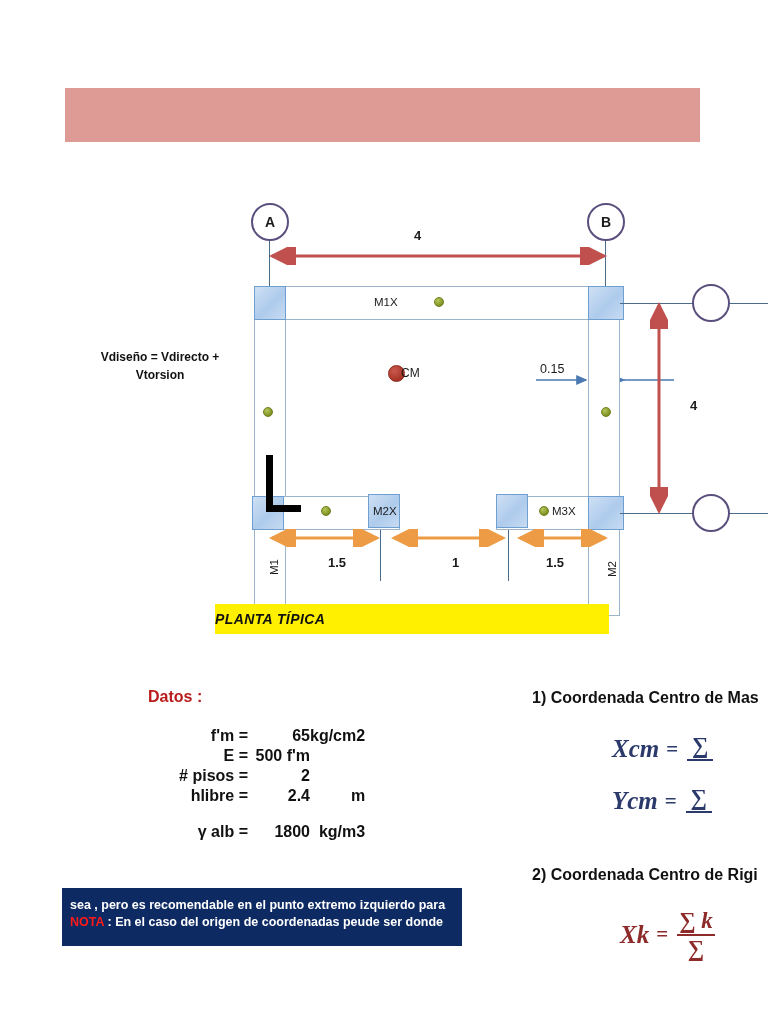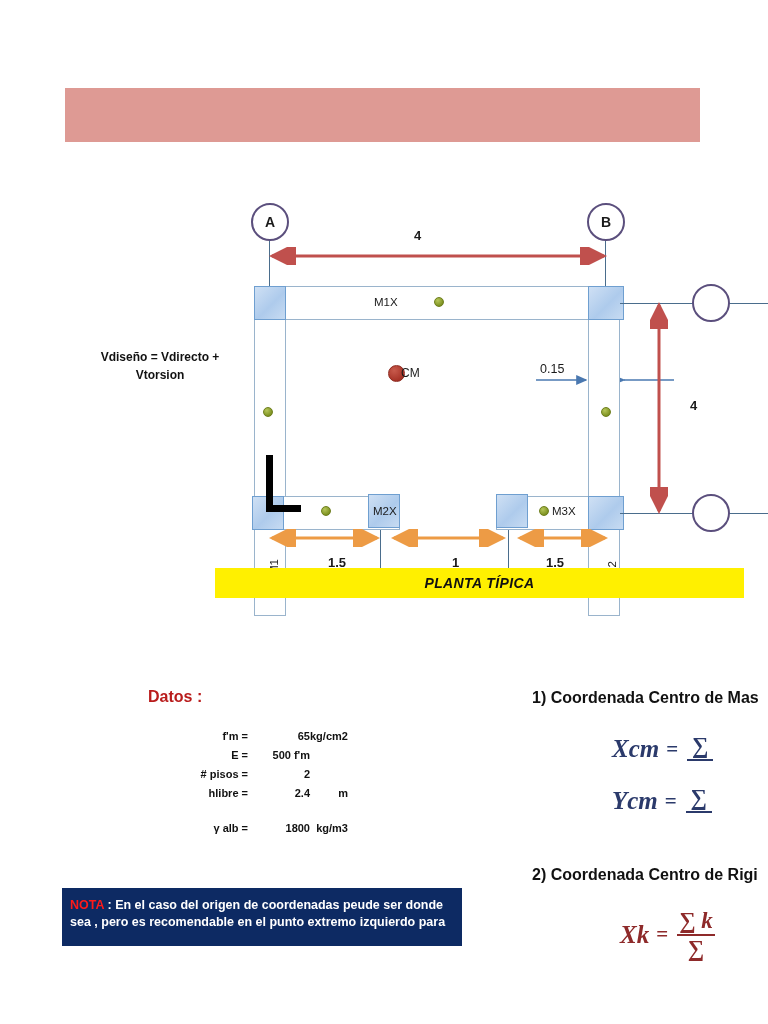--- a/index.html
+++ b/index.html
@@ -74,9 +74,9 @@
 
   
   #planta-banner{
-    left:215px;top:568px;width:529px;height:30px;
+    left:215px;top:604px;width:394px;height:30px;
     background:#fff000;
-    display:flex;align-items:center;justify-content:center;
+    display:flex;align-items:center;
   }
   #planta-banner span{
     font-size:14px;font-weight:bold;font-style:italic;color:#111111;

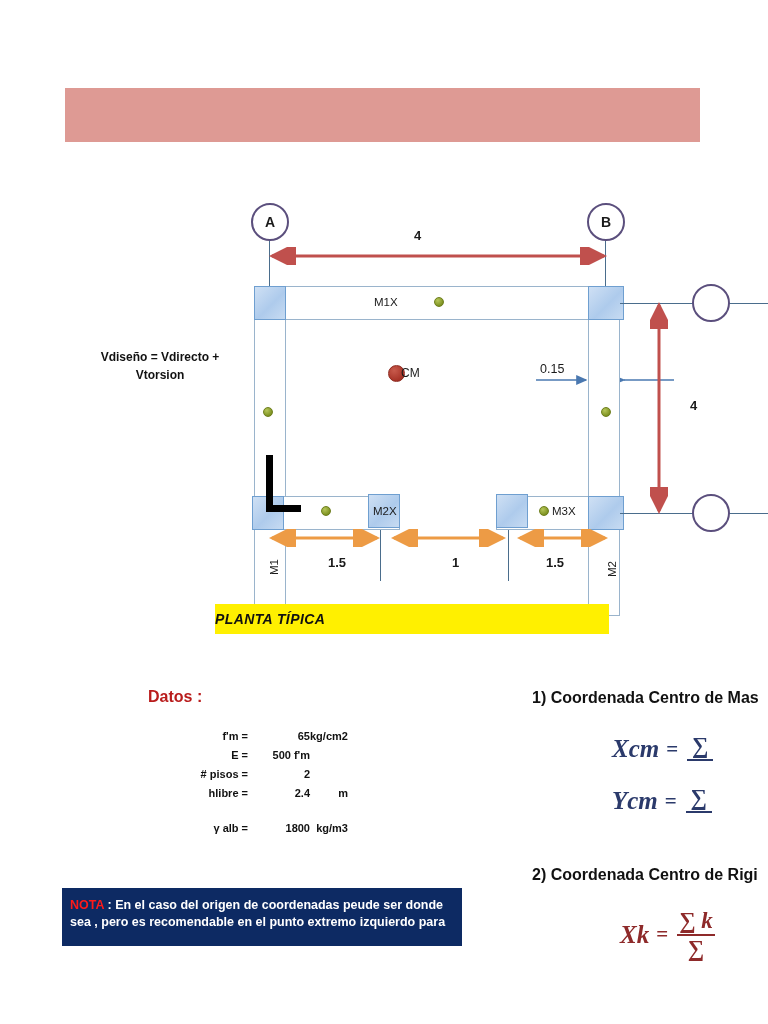--- a/index.html
+++ b/index.html
@@ -88,7 +88,7 @@
   #datos .title{font-size:16px;font-weight:bold;color:#b91c1c;}
   table.datos{border-collapse:collapse;margin-top:20px;margin-left:24px;}
   table.datos td{
-    font-size:11px;font-weight:bold;color:#111;
+    font-size:16px;font-weight:bold;color:#111;
     padding:1px 0;height:17px;vertical-align:middle;text-align:right;
   }
   td.k{text-align:right;width:76px;padding-right:16px;white-space:nowrap;}

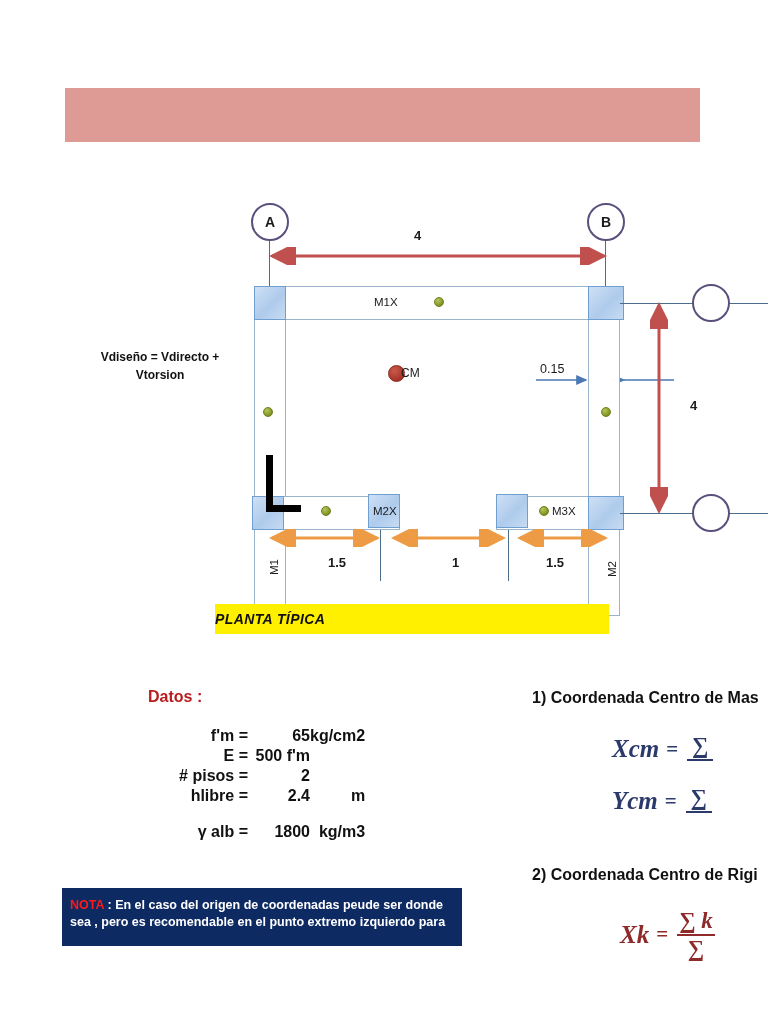--- a/index.html
+++ b/index.html
@@ -332,10 +332,10 @@
 </div>
 
 <div class="abs" id="nota">
+  <div class="line">sea , pero es recomendable en el punto extremo izquierdo para</div>
   <div class="line">
     <span class="nota-word">NOTA</span><span> : En el caso del origen de coordenadas peude ser donde</span>
   </div>
-  <div class="line">sea , pero es recomendable en el punto extremo izquierdo para</div>
 </div>
 
 </body></html>

